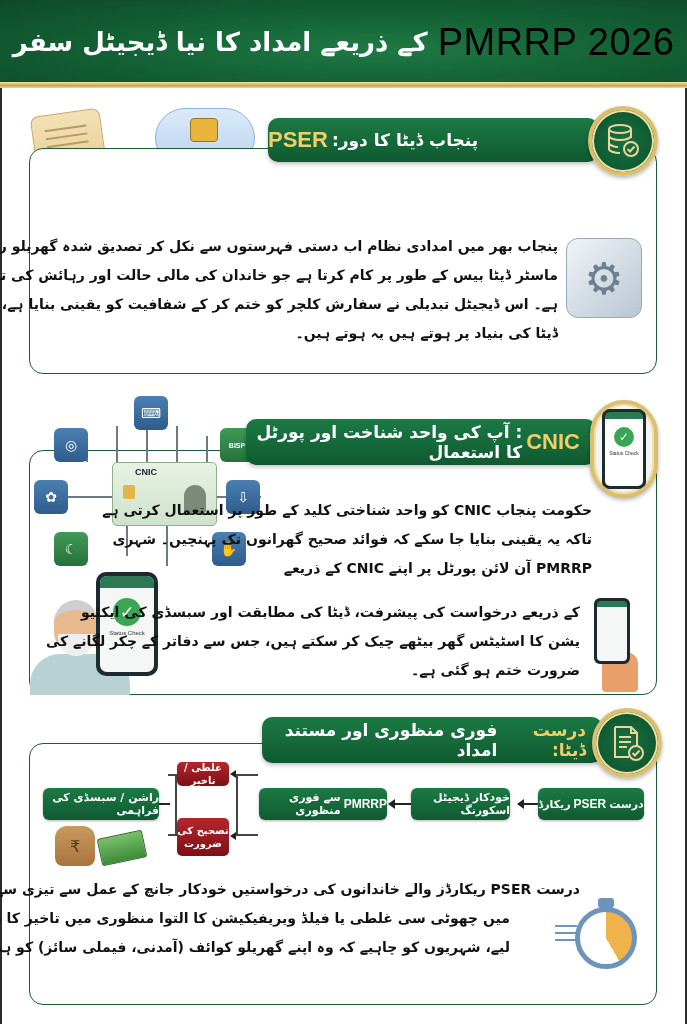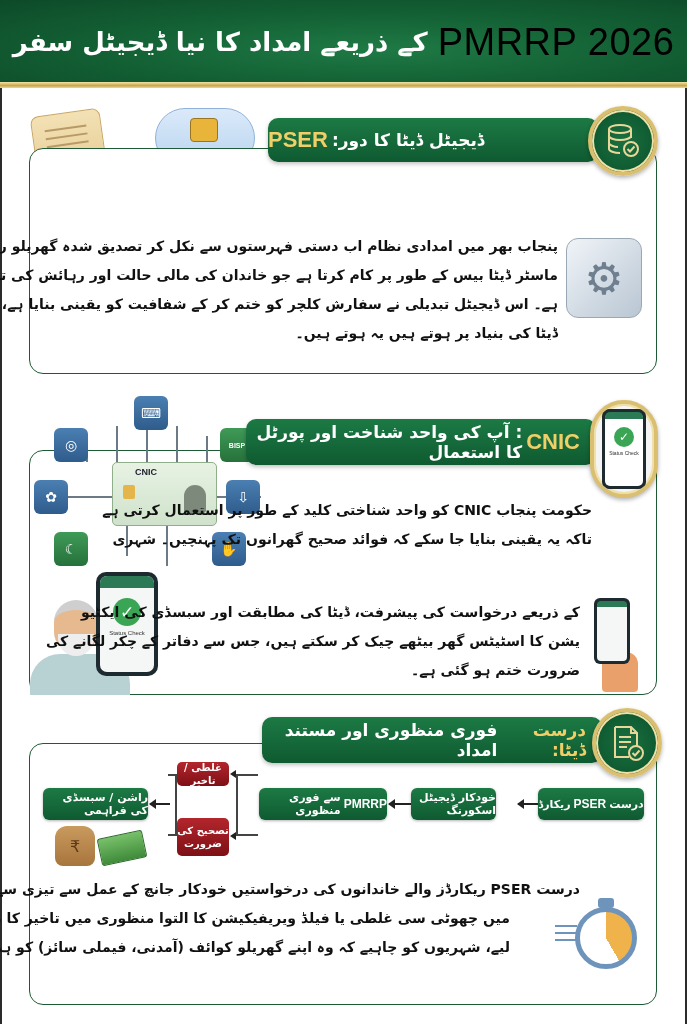--- a/index.html
+++ b/index.html
@@ -144,7 +144,7 @@
 
 <div class="card card-1"></div>
 <div class="pill pill-1">
-  <span class="p-urdu">ڈیجیٹل ڈیٹا کا دور:</span>
+  <span class="p-urdu">پنجاب ڈیٹا کا دور:</span>
   <span class="p-accent">PSER</span>
 </div>
 <div class="medal medal-1">

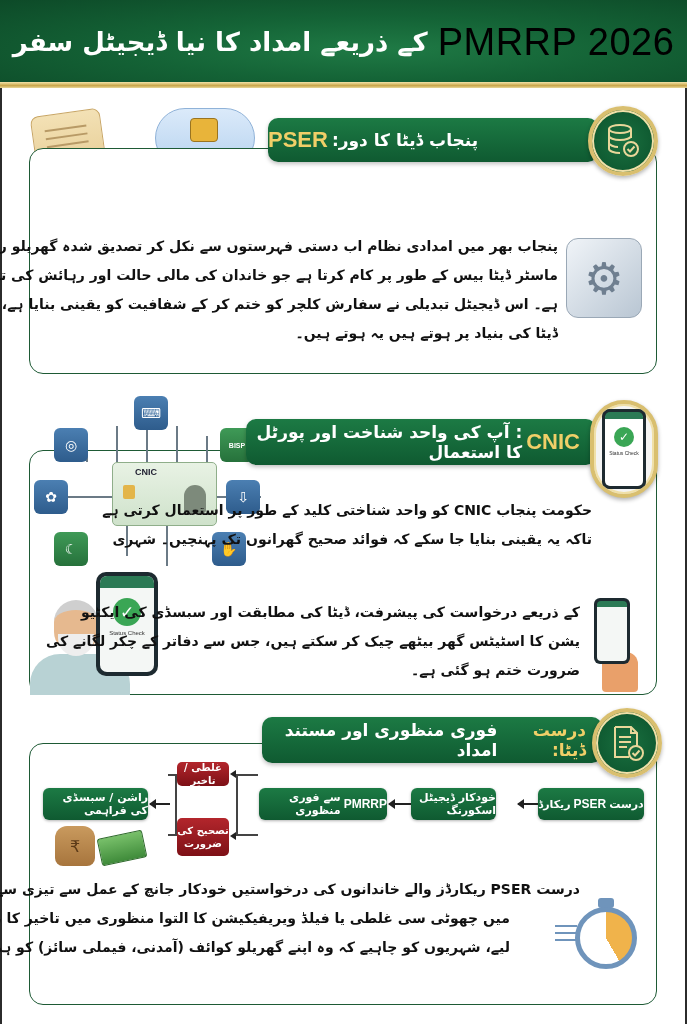--- a/index.html
+++ b/index.html
@@ -218,6 +218,7 @@
 <div class="body-text t2">
   <span class="line">حکومت پنجاب CNIC کو واحد شناختی کلید کے طور پر استعمال کرتی ہے</span>
   <span class="line">تاکہ یہ یقینی بنایا جا سکے کہ فوائد صحیح گھرانوں تک پہنچیں۔ شہری</span>
+  <span class="line">PMRRP آن لائن پورٹل پر اپنے CNIC کے ذریعے</span>
 </div>
 <div class="body-text t2b">
   <span class="line">کے ذریعے درخواست کی پیشرفت، ڈیٹا کی مطابقت اور سبسڈی کی ایکٹیو</span>

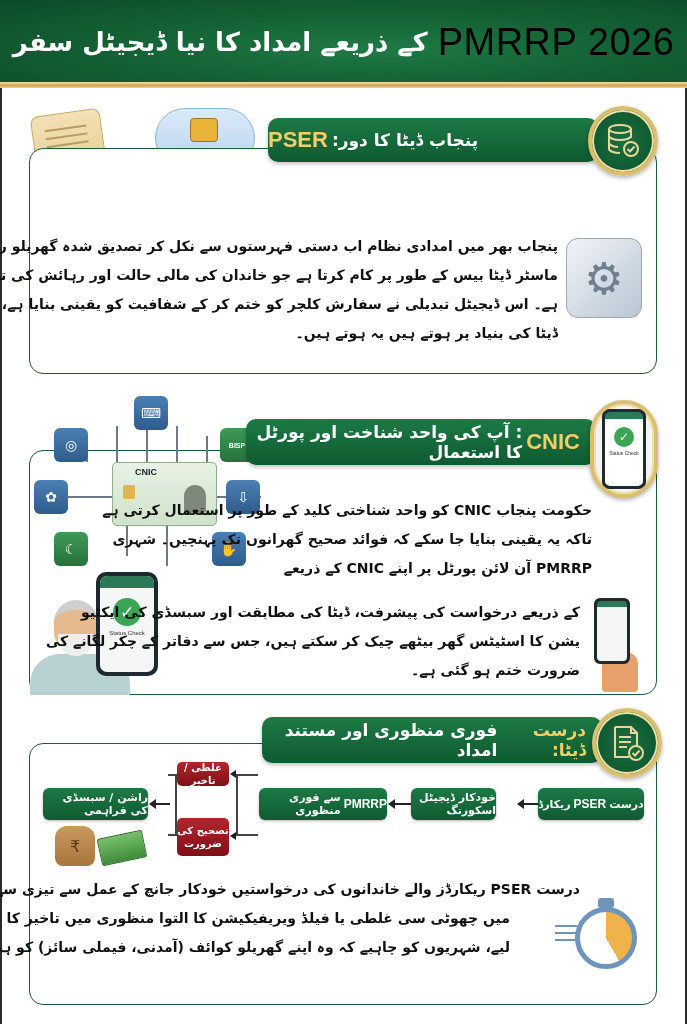--- a/index.html
+++ b/index.html
@@ -90,7 +90,7 @@
   .fb1 { left: 538px; top: 788px; width: 106px; }
   .fb2 { left: 411px; top: 788px; width: 85px; text-align: right; }
   .fb3 { left: 259px; top: 788px; width: 128px; }
-  .fb4 { left: 43px; top: 788px; width: 105px; }
+  .fb4 { left: 43px; top: 788px; width: 116px; }
   .red-box { position: absolute; border-radius: 5px; background: linear-gradient(#b3262c, #7d1016); color: #fff; font-size: 10px; font-weight: bold; display:flex; align-items:center; justify-content:center; text-align:center; direction: rtl; line-height: 13px; }
   .rb1 { left: 177px; top: 762px; width: 52px; height: 24px; }
   .rb2 { left: 177px; top: 818px; width: 52px; height: 38px; }

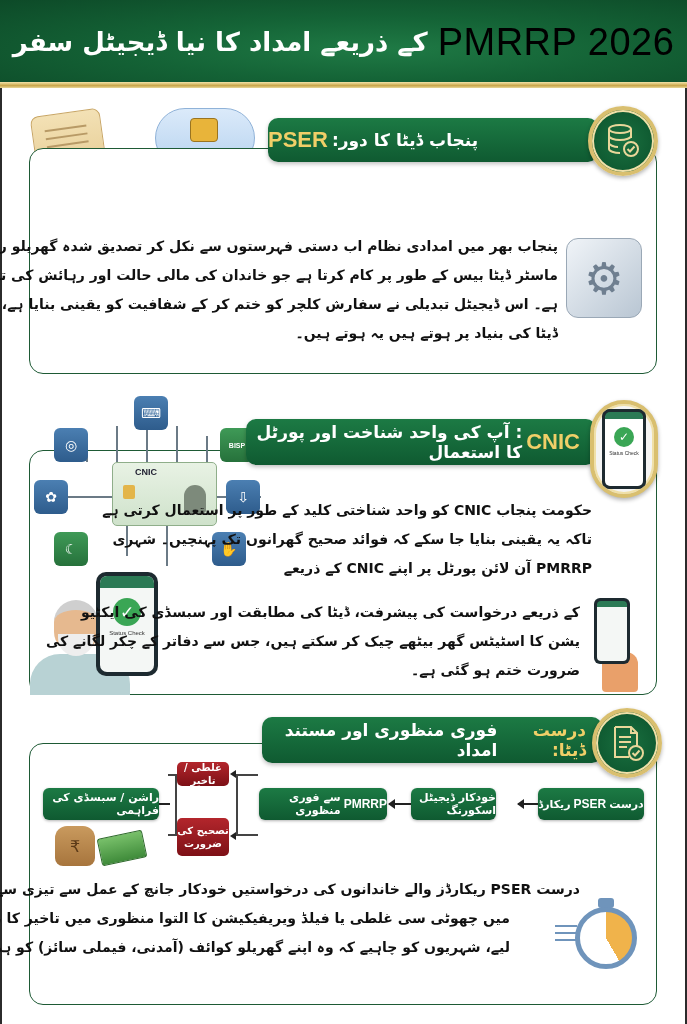--- a/index.html
+++ b/index.html
@@ -88,7 +88,7 @@
     color: #fff; font-size: 11px; font-weight: bold; display: flex; align-items: center; justify-content: center; direction: rtl; gap: 3px; box-shadow: 0 1px 3px rgba(0,0,0,0.3); }
   .flow-box .en { font-family: "Liberation Sans", sans-serif; font-size: 12px; direction: ltr; }
   .fb1 { left: 538px; top: 788px; width: 106px; }
-  .fb2 { left: 411px; top: 788px; width: 85px; text-align: right; }
+  .fb2 { left: 411px; top: 788px; width: 99px; text-align: right; }
   .fb3 { left: 259px; top: 788px; width: 128px; }
   .fb4 { left: 43px; top: 788px; width: 116px; }
   .red-box { position: absolute; border-radius: 5px; background: linear-gradient(#b3262c, #7d1016); color: #fff; font-size: 10px; font-weight: bold; display:flex; align-items:center; justify-content:center; text-align:center; direction: rtl; line-height: 13px; }

